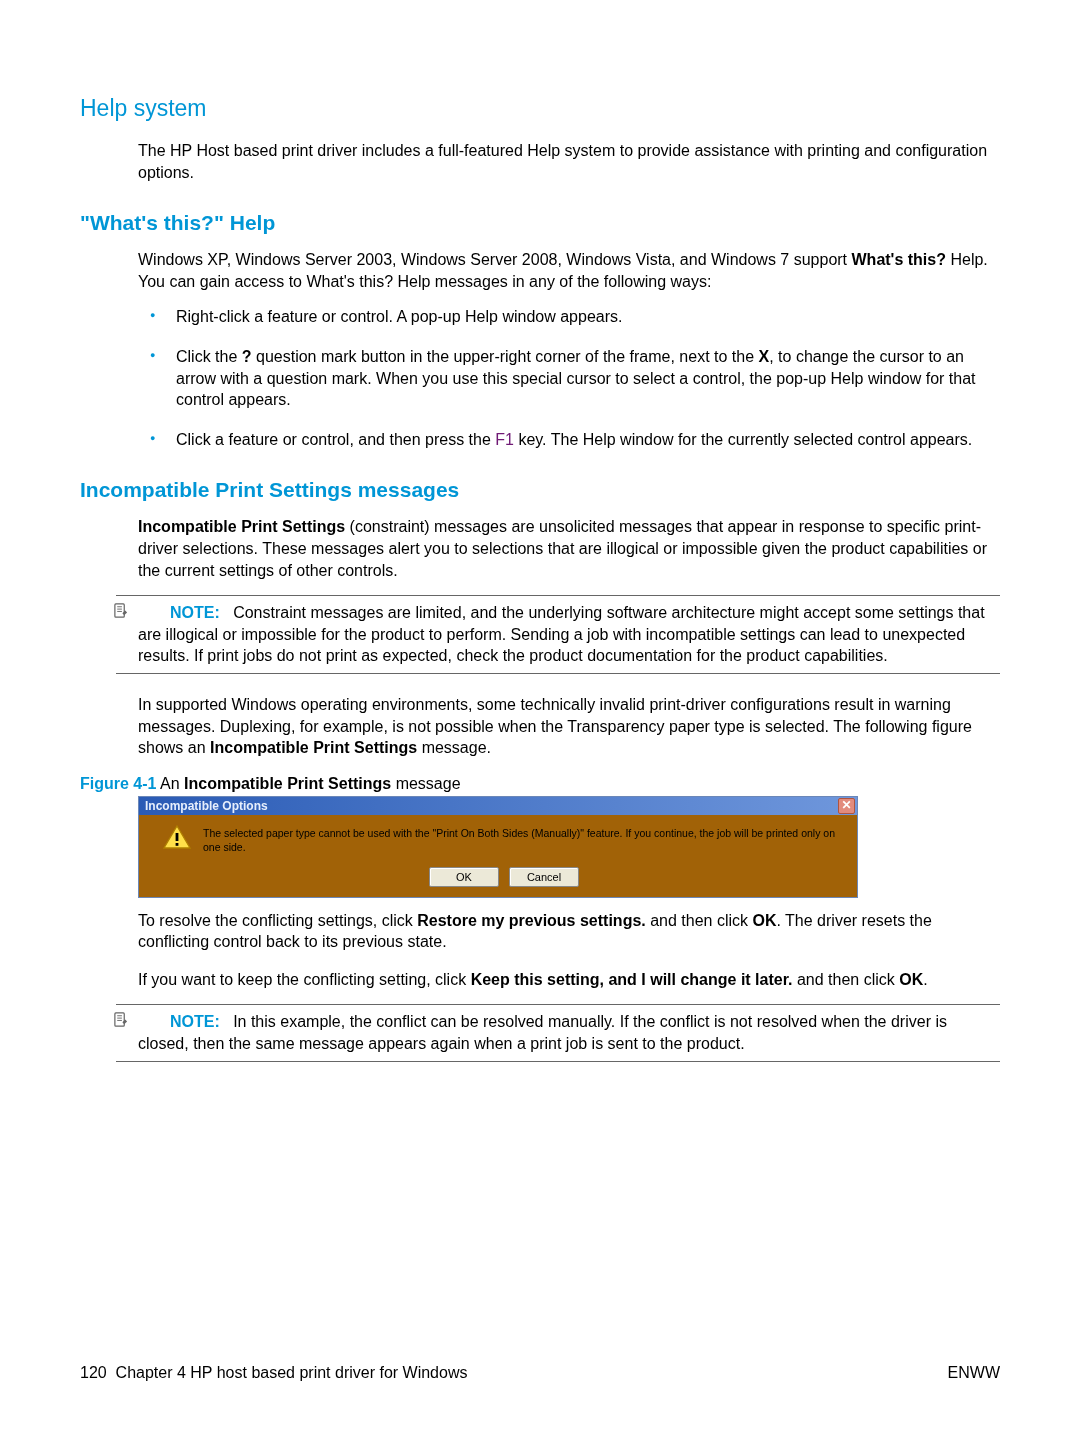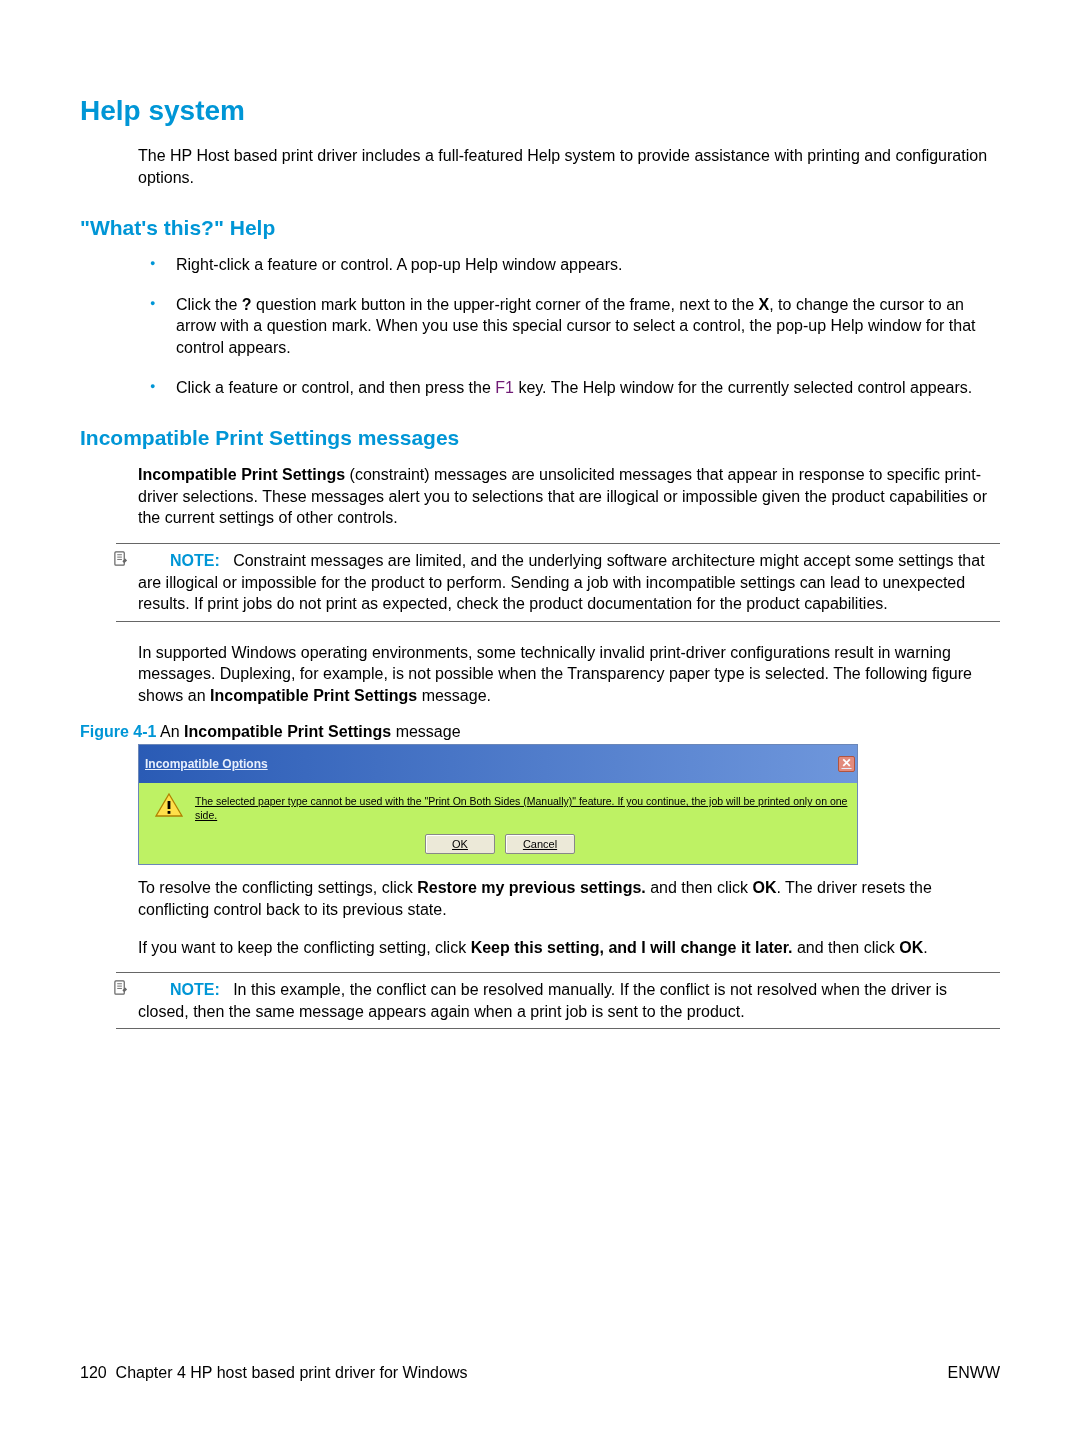--- a/index.html
+++ b/index.html
@@ -19,8 +19,8 @@
     width: 920px;
   }
   .h1 {
-    font-size: 28px;
-    font-weight: bold;
+    font-size: 23px;
+    font-weight: normal;
     color: #0096d6;
     margin: 0 0 18px 0;
   }

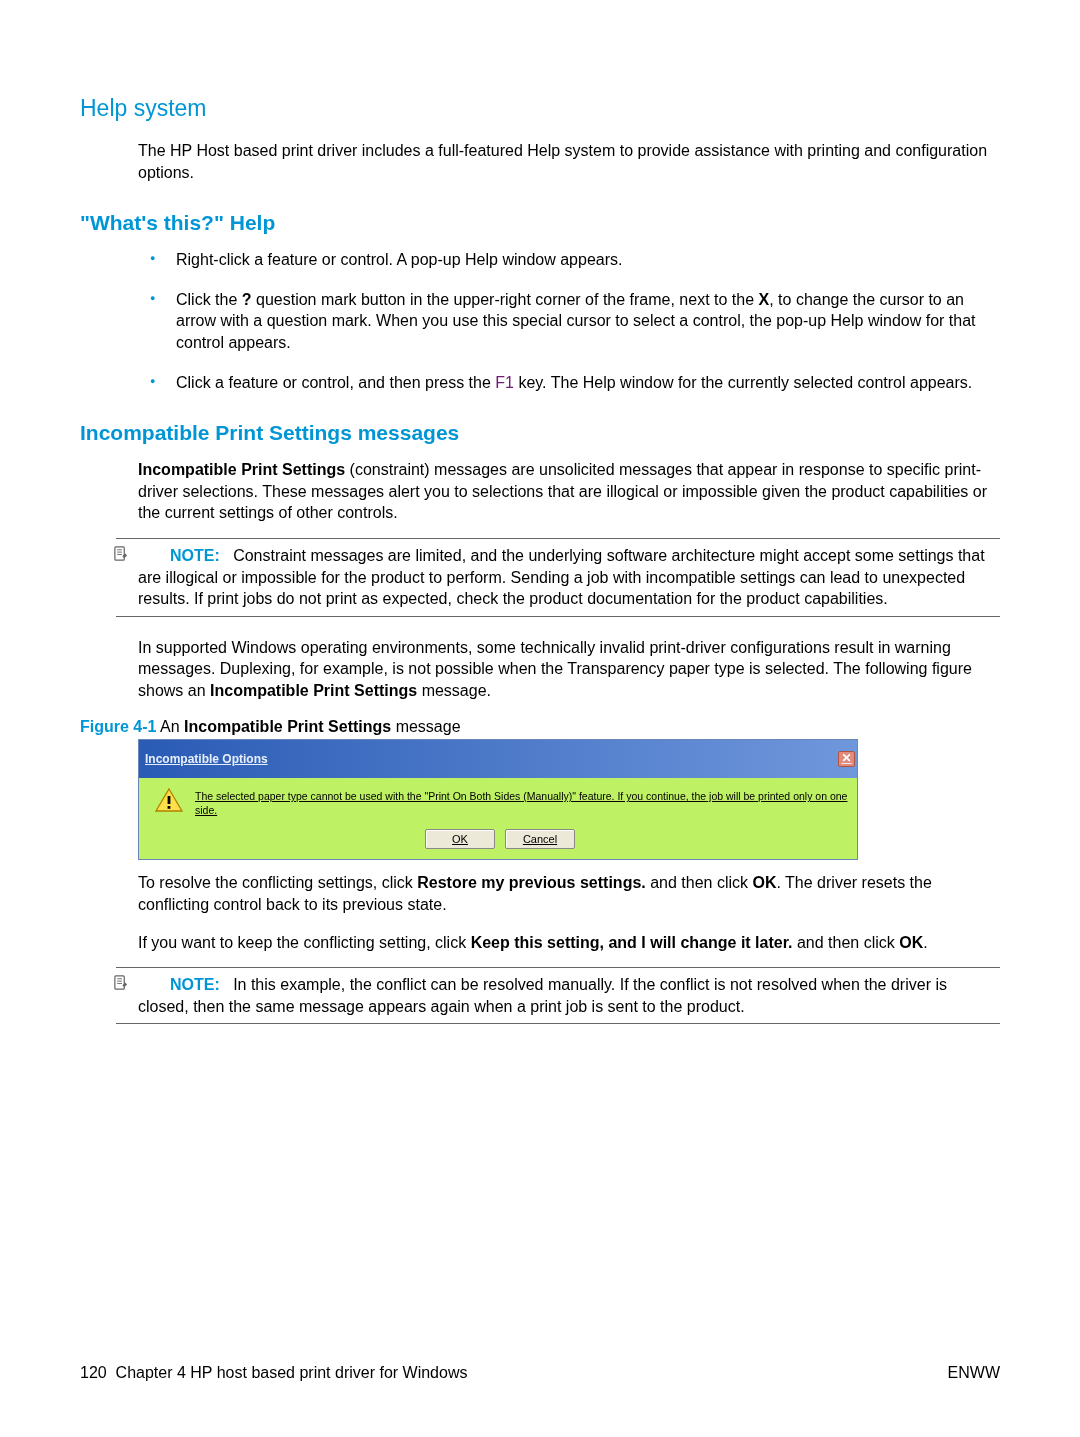--- a/index.html
+++ b/index.html
@@ -167,6 +167,9 @@
 
   <div class="h2">"What's this?" Help</div>
 
+  <div class="body-indent">
+    <span>Windows XP, Windows Server 2003, Windows Server 2008, Windows Vista, and Windows 7 support </span><b>What's this?</b><span> Help. You can gain access to What's this? Help messages in any of the following ways:</span>
+  </div>
 
   <div class="body-indent">
     <ul class="bullets">

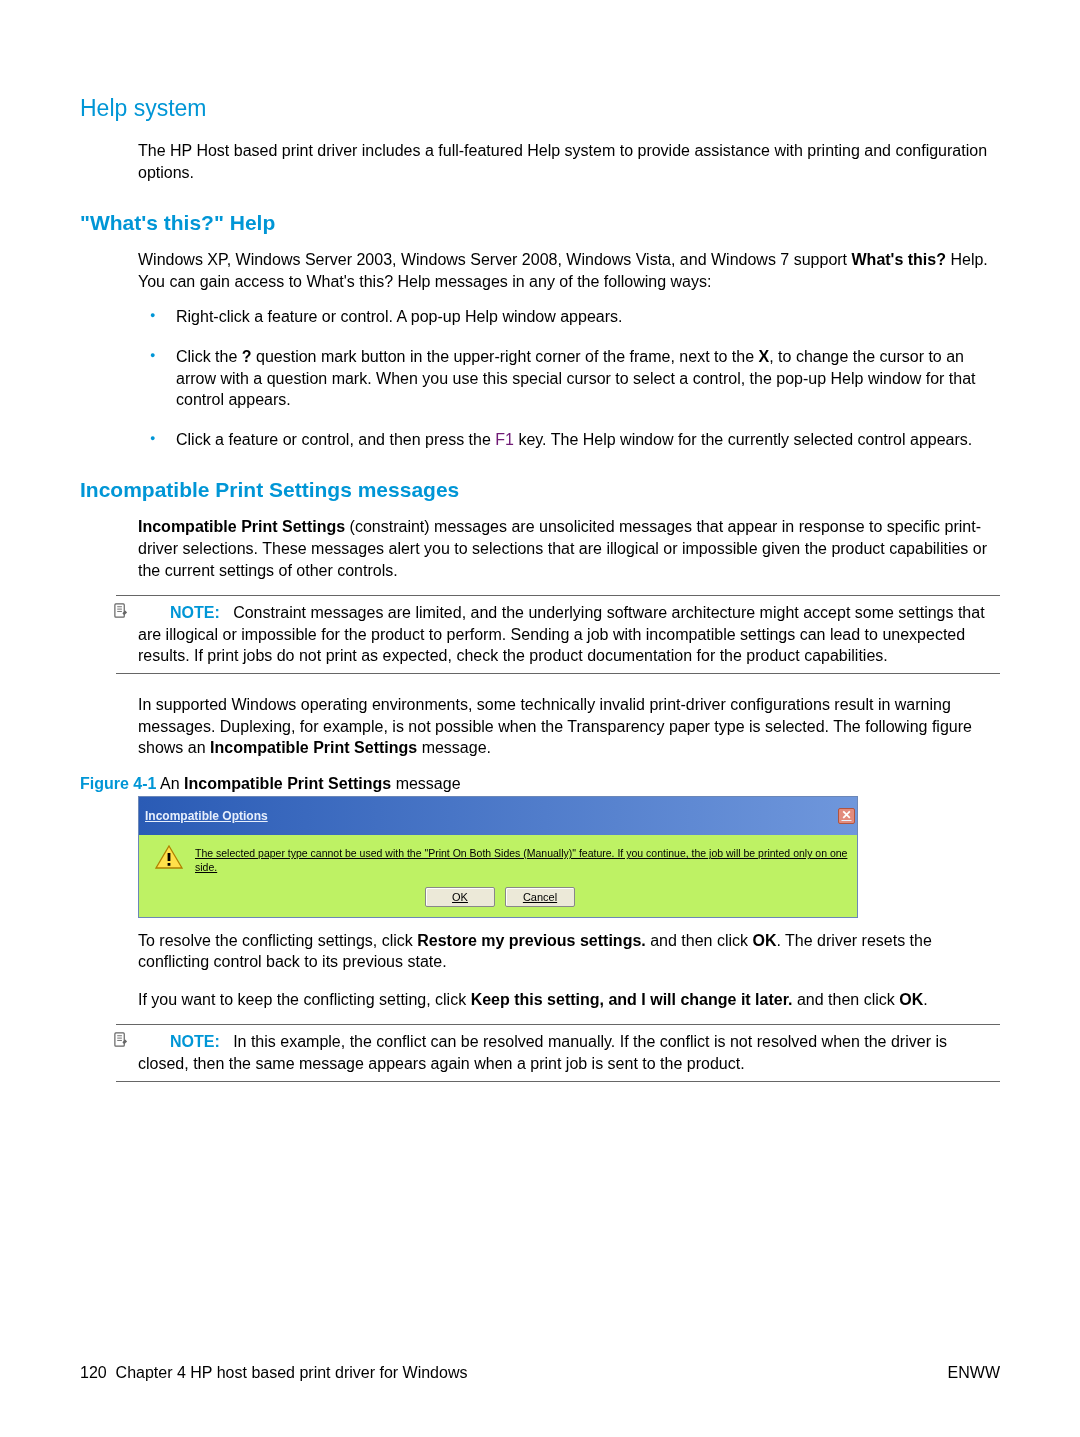--- a/index.html
+++ b/index.html
@@ -88,13 +88,12 @@
   .dialog-titlebar {
     display: flex;
     align-items: center;
-    height: 38px;
+    height: 18px;
     padding: 0 2px 0 6px;
     font-size: 12px;
     font-weight: bold;
     color: #e7effc;
     background: linear-gradient(to right, #2a5bb5, #6f97dc);
-    text-decoration: underline;
   }
   .dialog-titlebar .spacer { flex: 1; }
   .dialog-close {

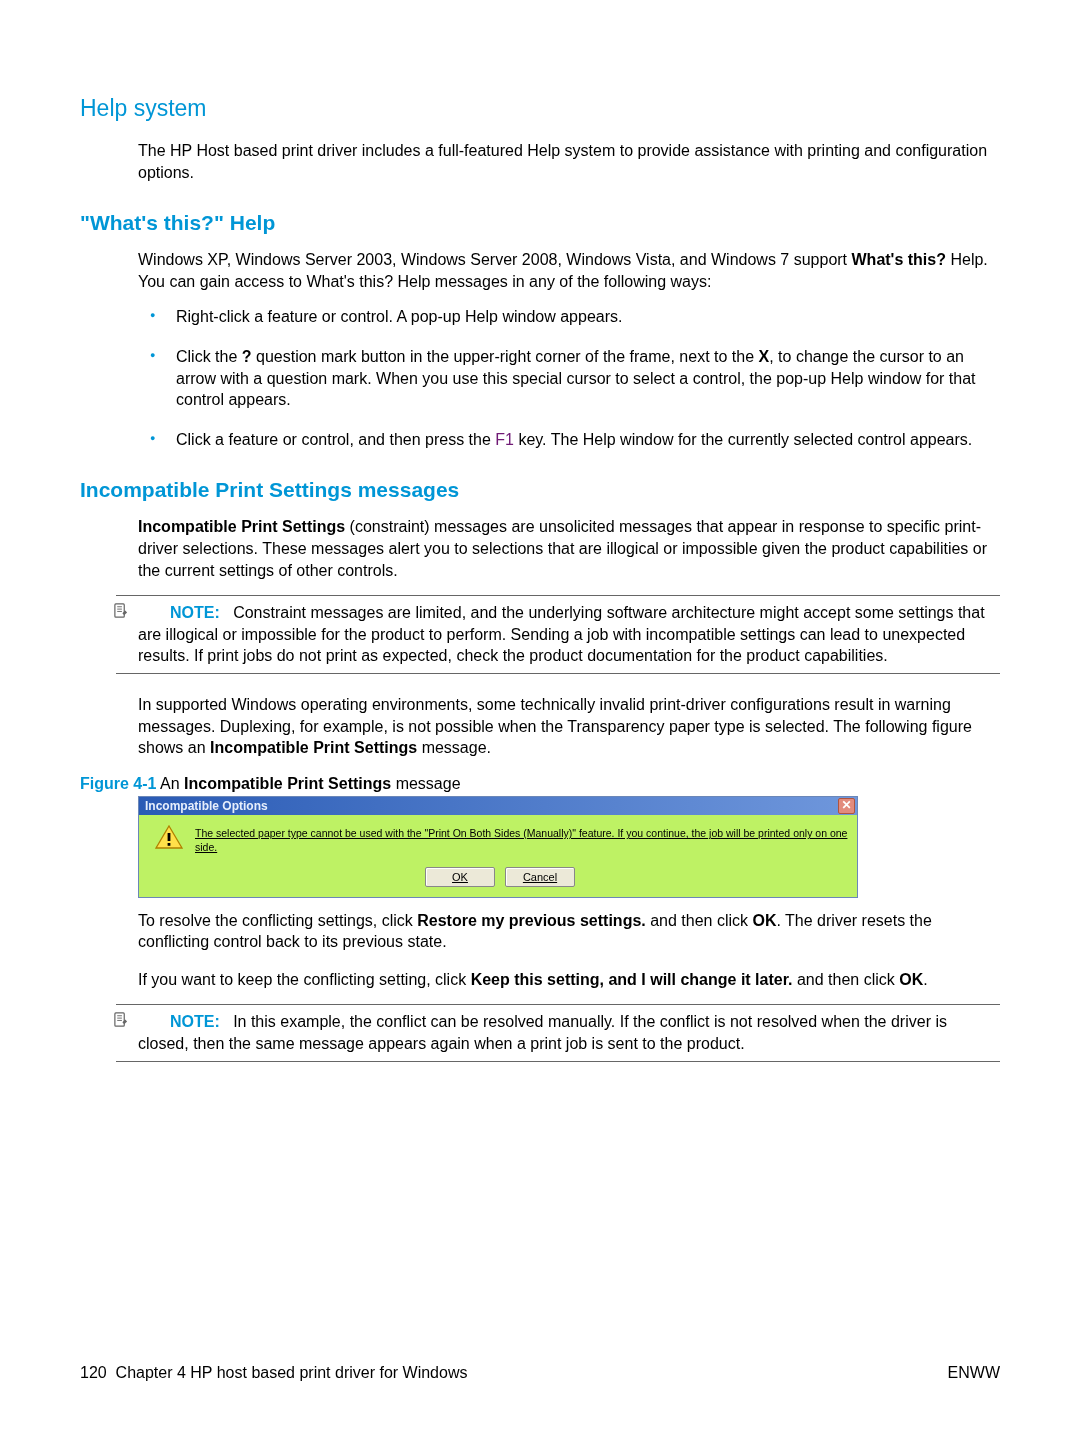--- a/index.html
+++ b/index.html
@@ -109,9 +109,8 @@
     border-radius: 2px;
   }
   .dialog-body {
-    background: #bef264;
-    padding: 8px 8px 10px 12px;
-    text-decoration: underline;
+    background: #a16207;
+    padding: 8px 8px 10px 20px;
   }
   .dialog-row { display: flex; align-items: flex-start; }
   .warn-icon {

